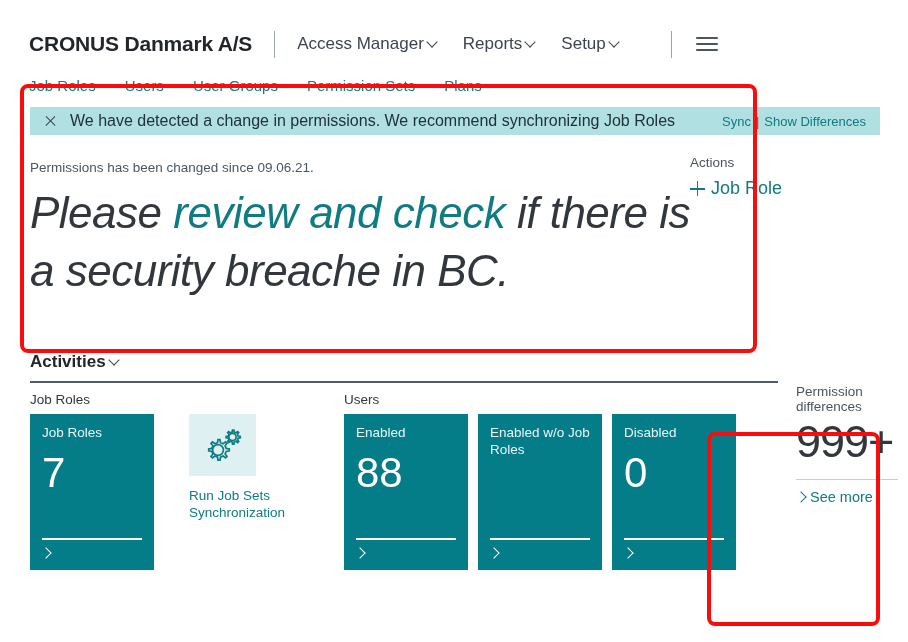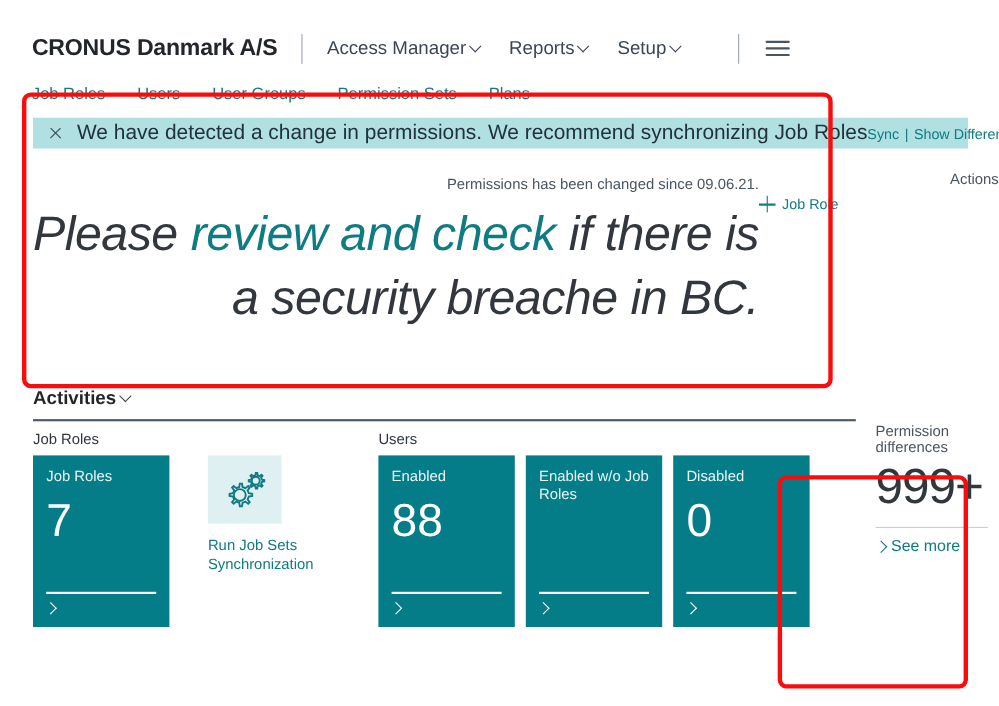--- a/index.html
+++ b/index.html
@@ -128,7 +128,7 @@
   .notif-close::before { transform: rotate(45deg); }
   .notif-close::after  { transform: rotate(-45deg); }
   .notif-text {
-    font-size: 19px;
+    font-size: 16px;
     color: #22313a;
     white-space: nowrap;
   }

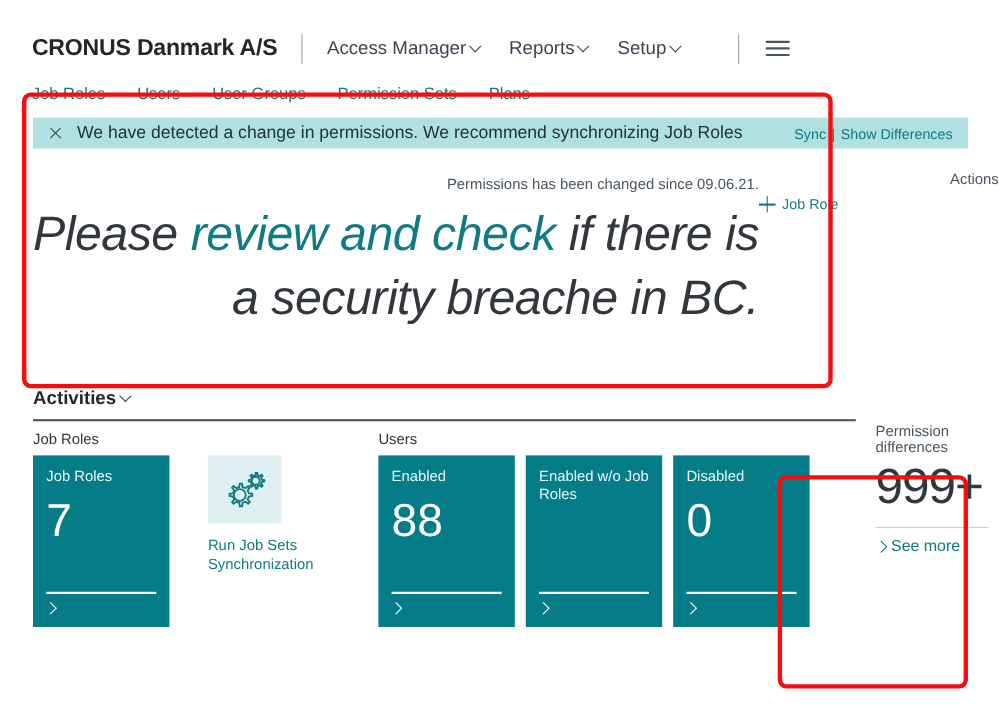--- a/index.html
+++ b/index.html
@@ -150,7 +150,6 @@
   .content {
     display: flex;
     padding: 0 0 0 30px;
-    text-align: right;
   }
   .content-left { width: 660px; }
   .subtitle {

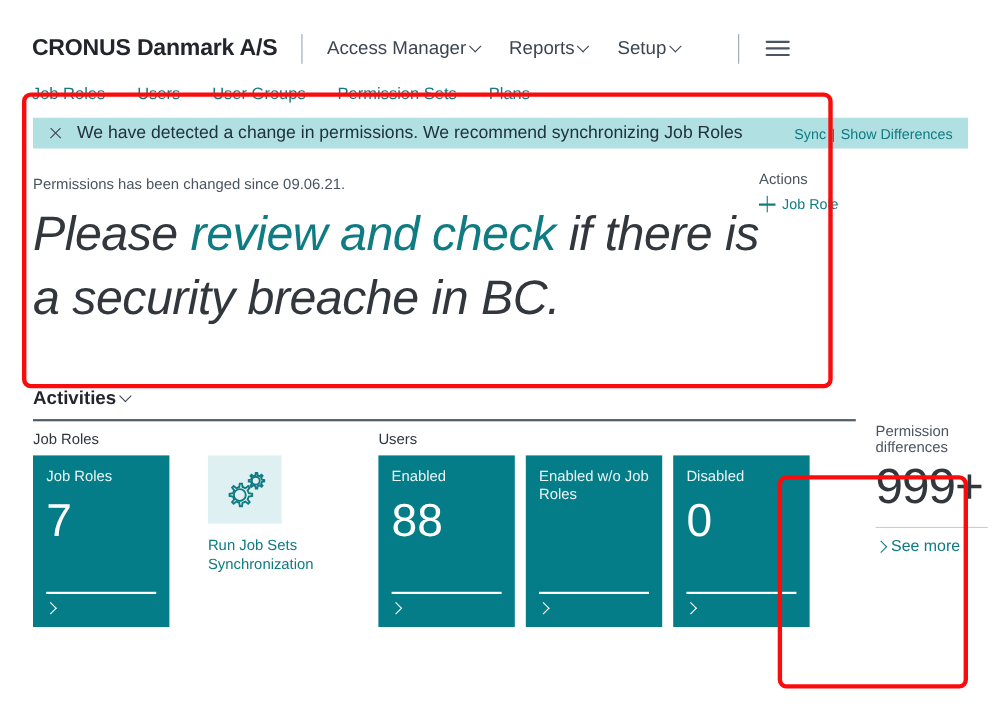--- a/index.html
+++ b/index.html
@@ -179,7 +179,7 @@
     margin-bottom: 8px;
   }
   .action-link {
-    font-size: 13px;
+    font-size: 18px;
     color: #0f7b82;
     display: flex;
     align-items: center;

